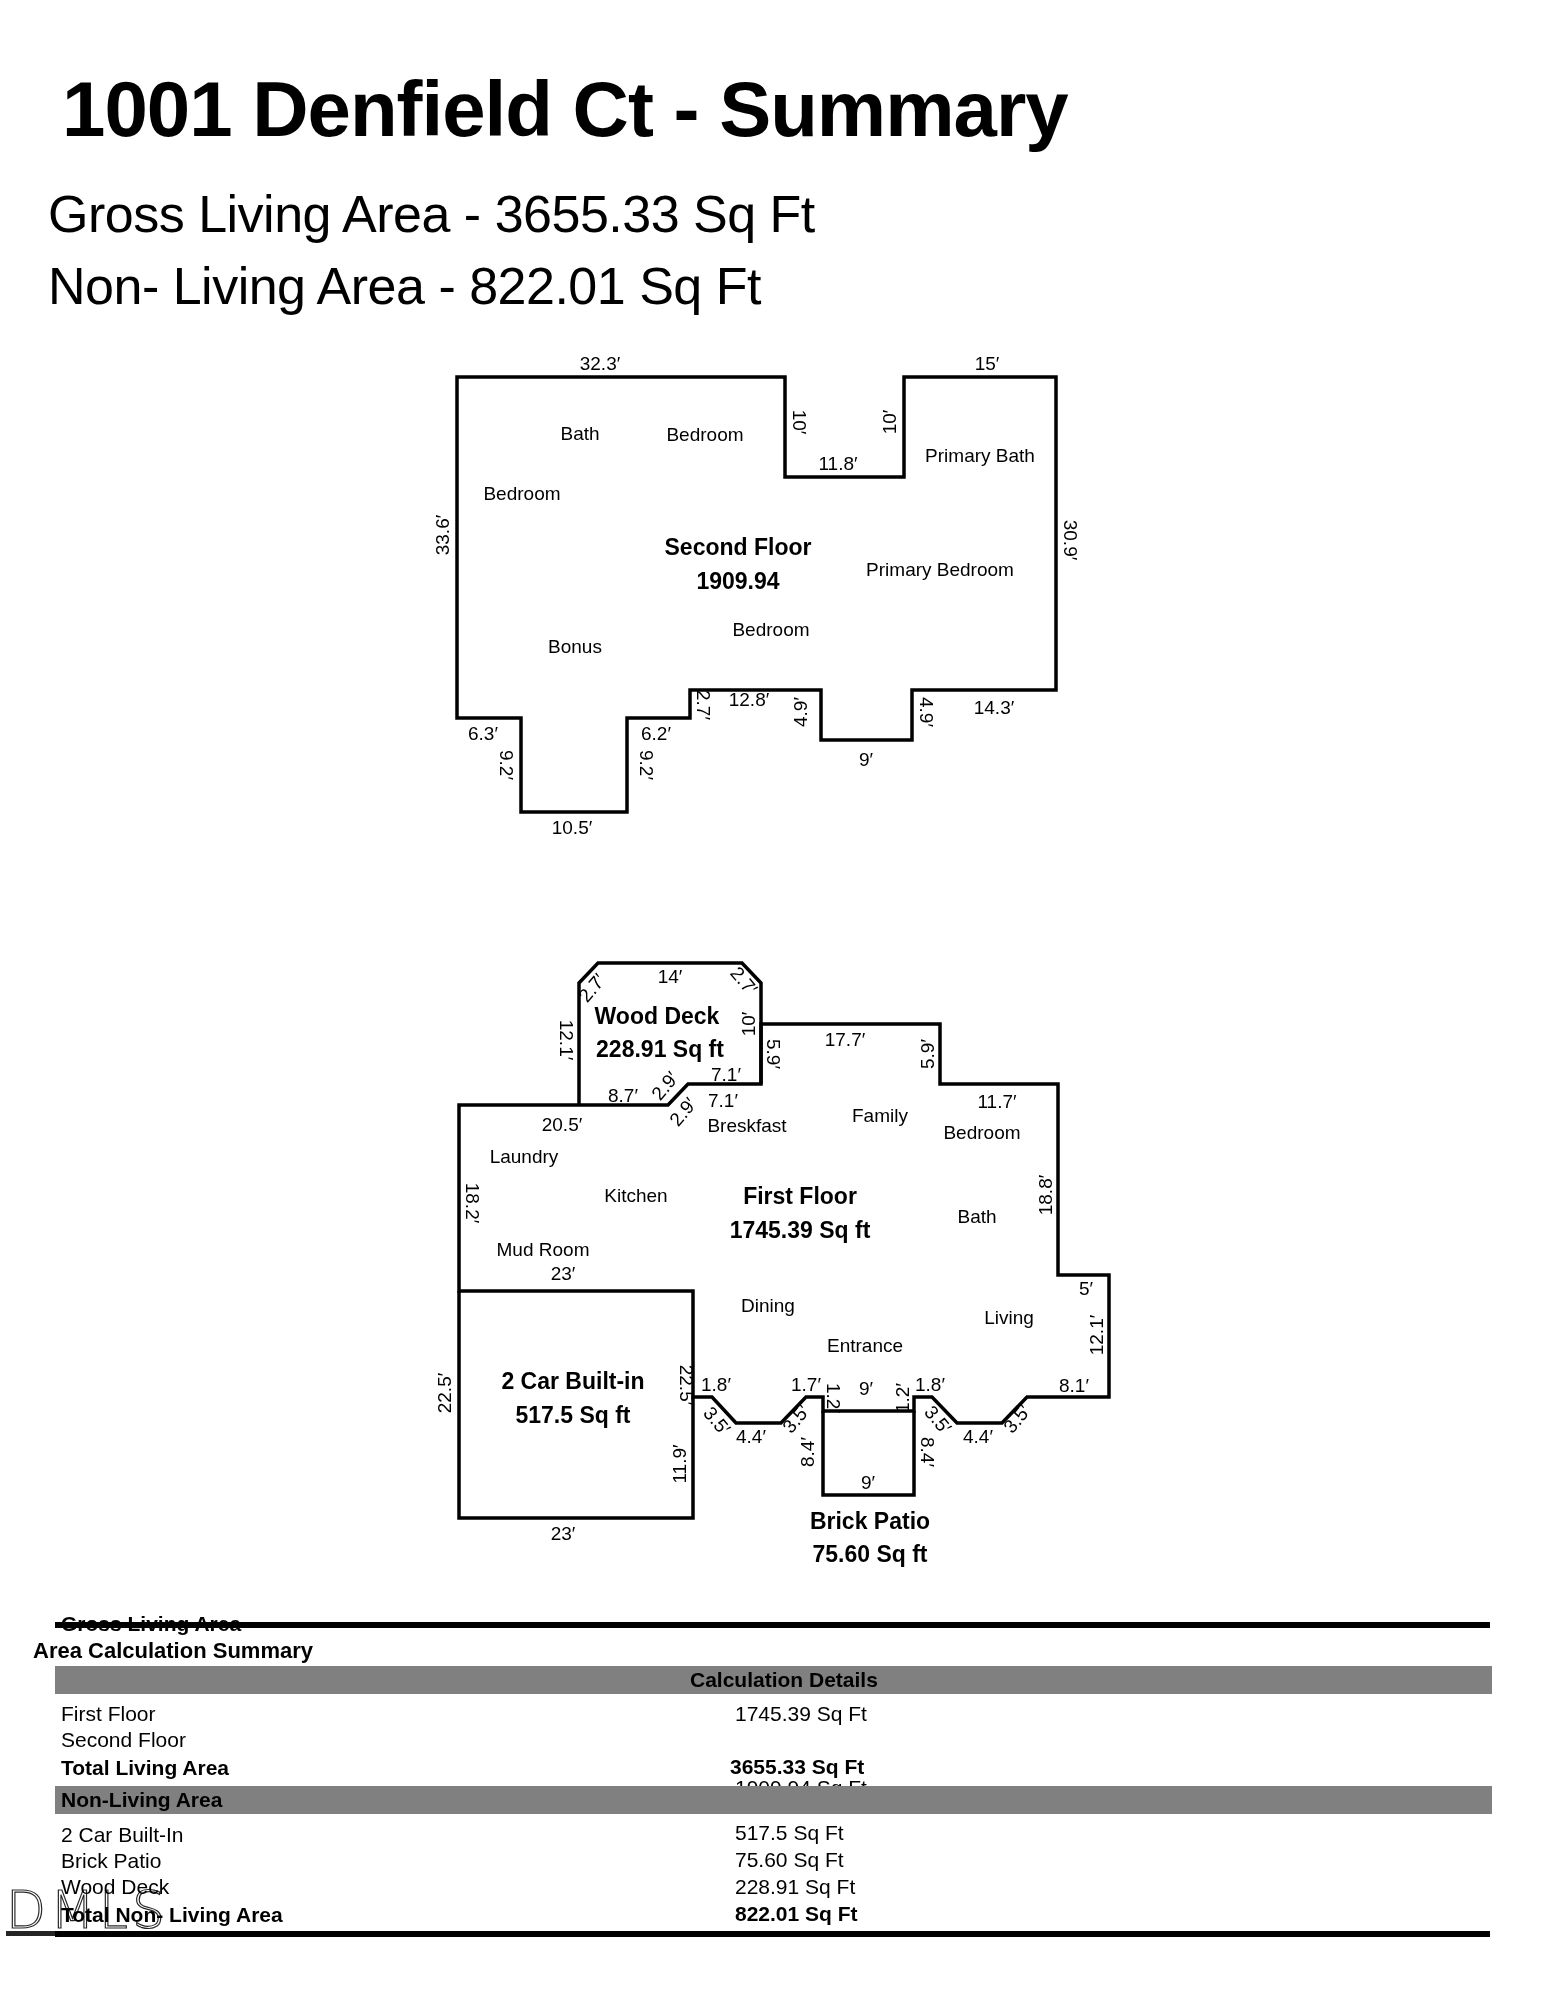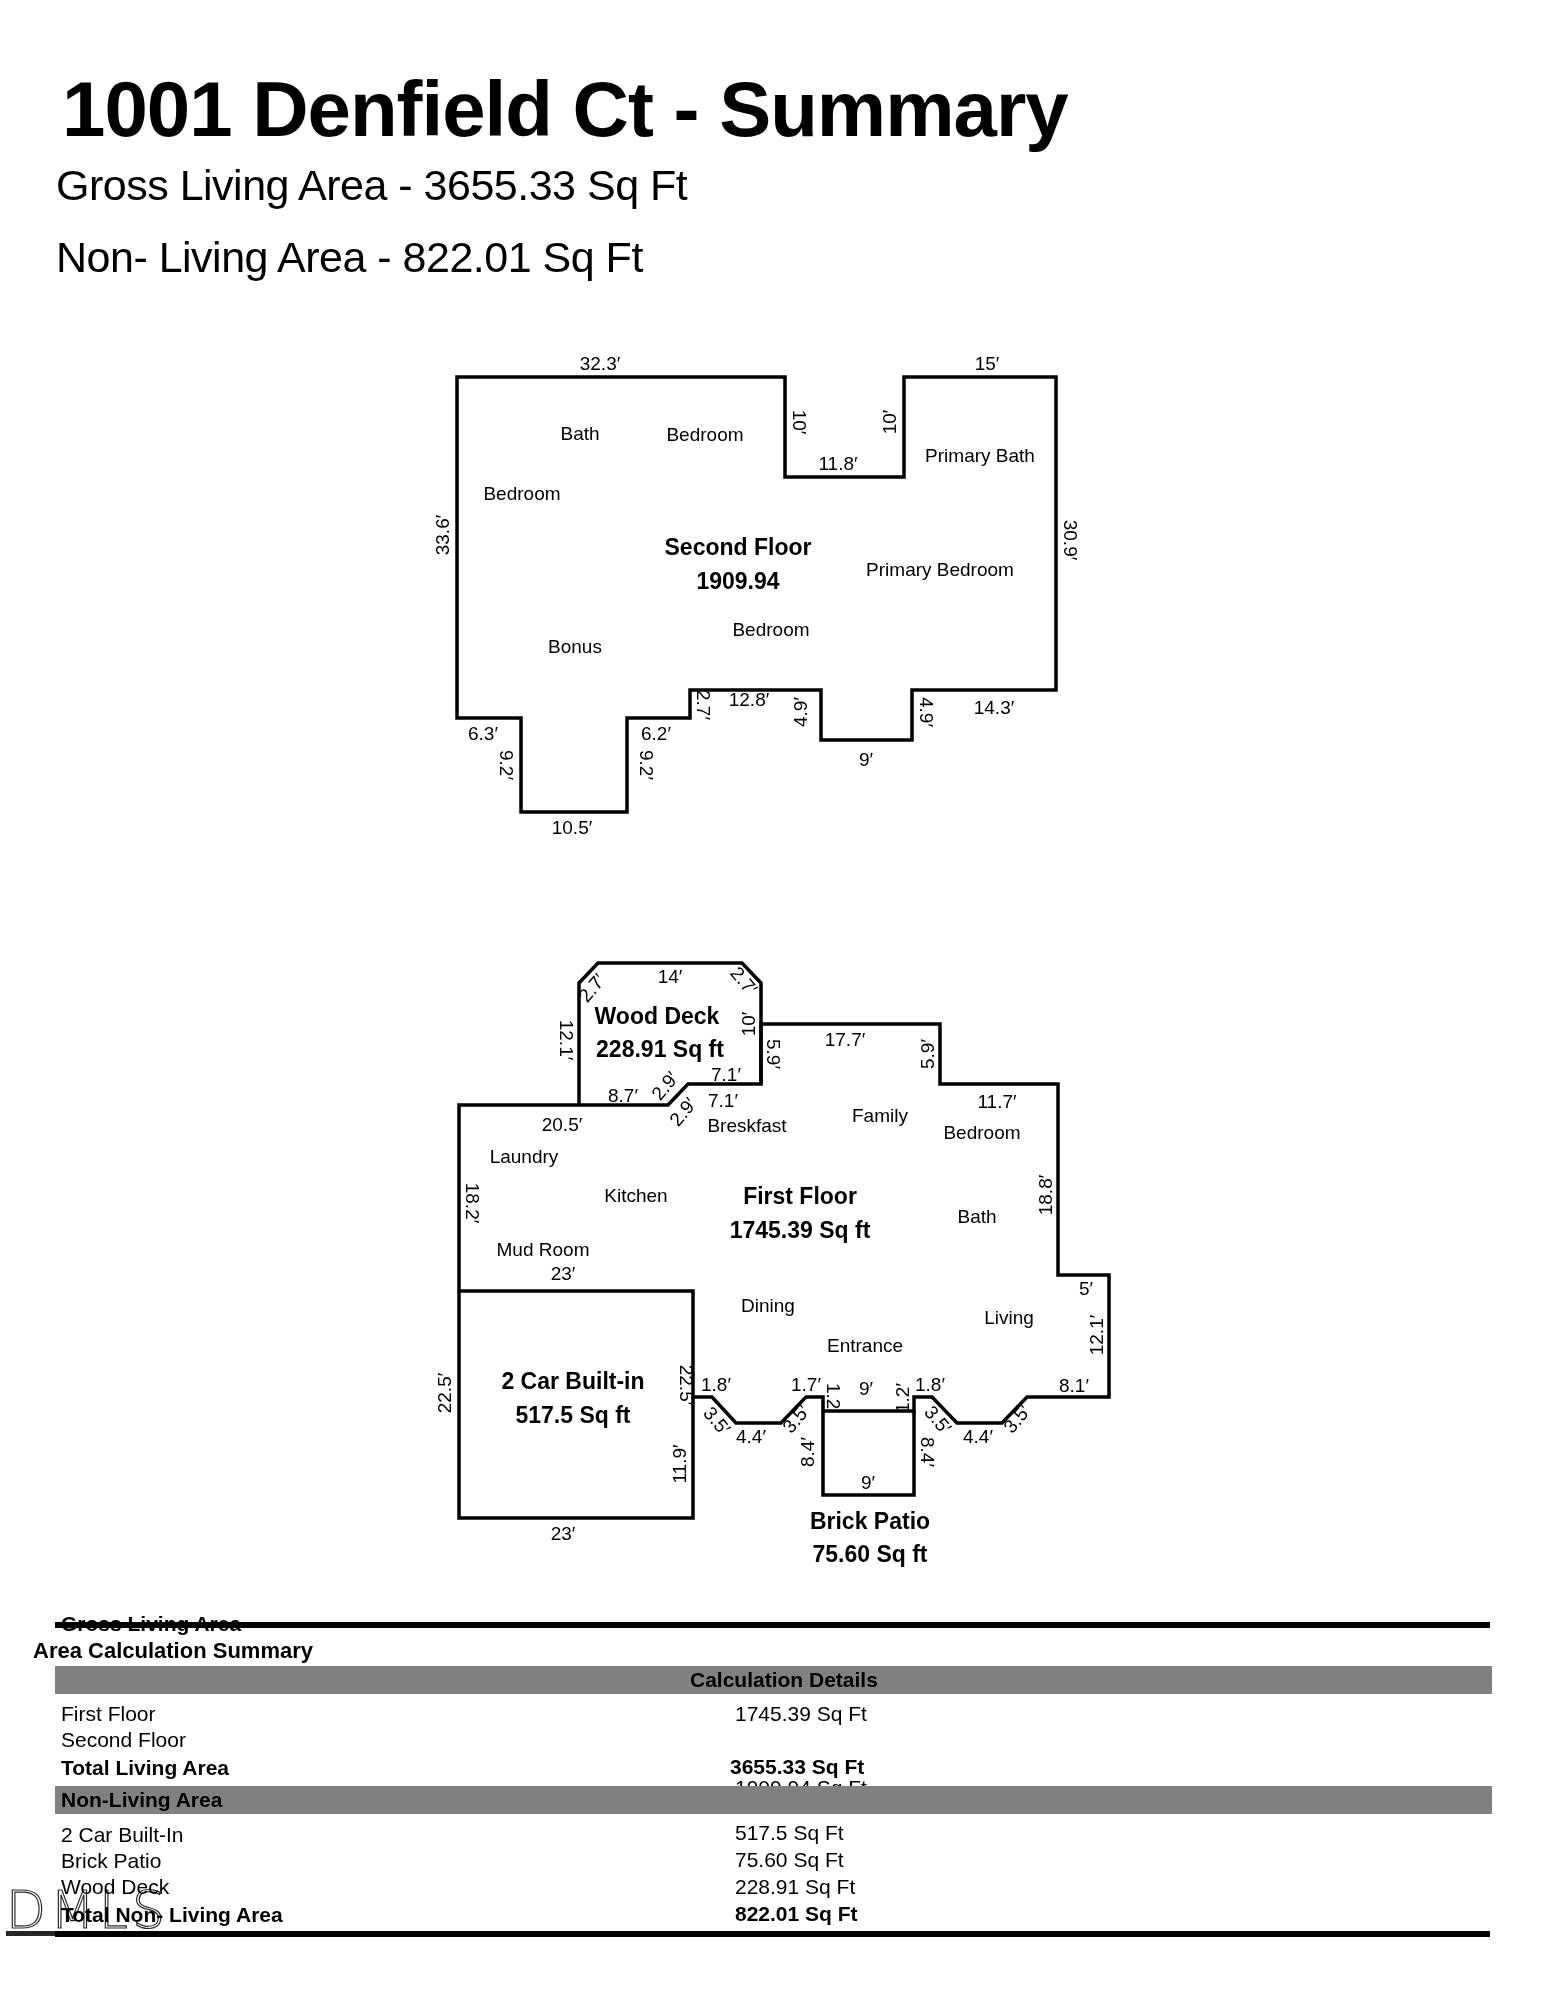--- a/index.html
+++ b/index.html
@@ -5,7 +5,7 @@
   html, body { margin:0; padding:0; background:#ffffff; }
   body { width:1545px; height:2000px; position:relative; overflow:hidden; font-family:"Liberation Sans", "DejaVu Sans", sans-serif; color:#000; }
   .title { position:absolute; left:62px; top:70px; font-size:78px; font-weight:bold; letter-spacing:-1px; line-height:1; white-space:nowrap; }
-  .sub { position:absolute; left:56px; font-size:43px; line-height:1; white-space:nowrap; letter-spacing:-0.5px; }
+  .sub { position:absolute; left:48px; font-size:52px; line-height:1; white-space:nowrap; letter-spacing:-0.5px;margin-top:24px; }
   .sub1 { top:164px; }
   .sub2 { top:236px; }
   svg.plans { position:absolute; left:0; top:0; }

